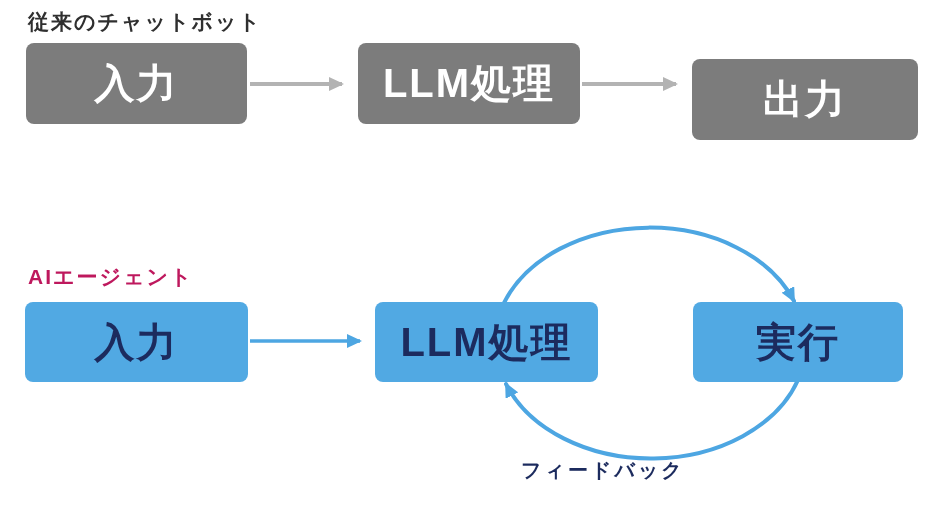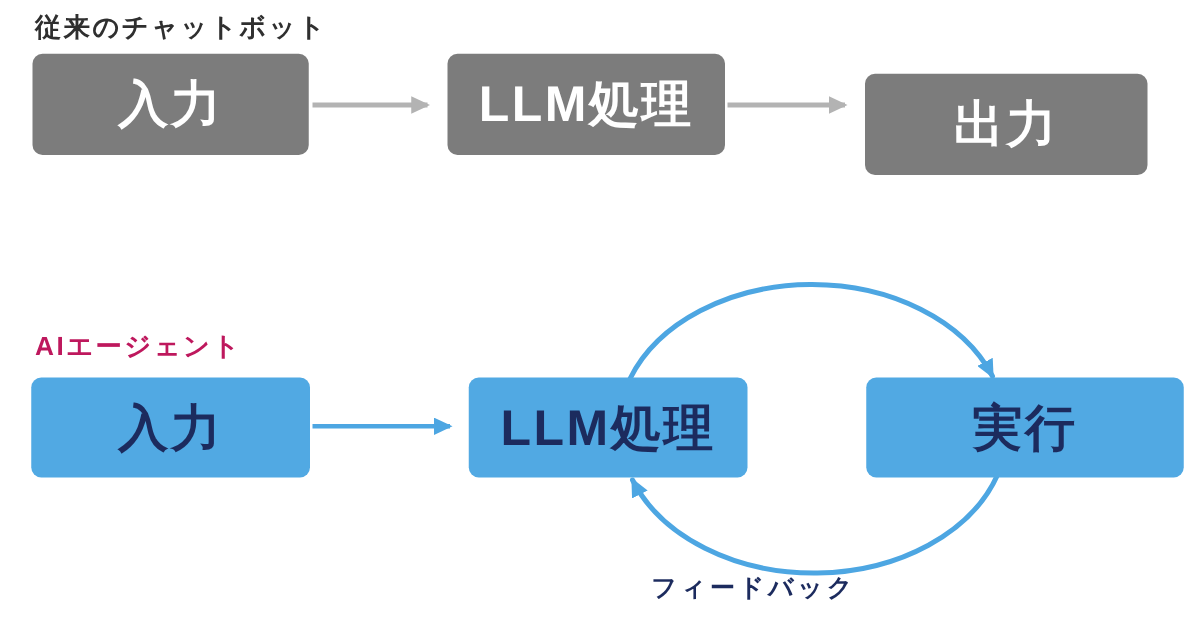--- a/index.html
+++ b/index.html
@@ -40,7 +40,7 @@
   
   .b-box1{left:25px;top:302px;width:223px;height:80px;}
   .b-box2{left:375px;top:302px;width:223px;height:80px;}
-  .b-box3{left:693px;top:302px;width:254px;height:80px;}
+  .b-box3{left:693px;top:302px;width:210px;height:80px;}
   .section-label{
     position:absolute;
     font-weight:bold;

